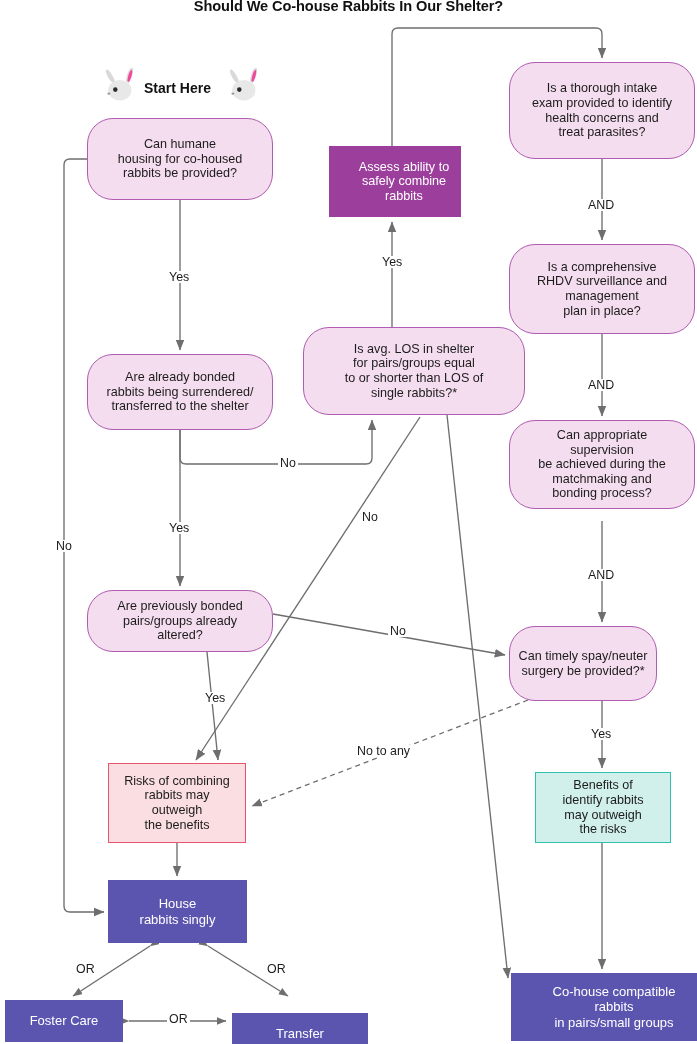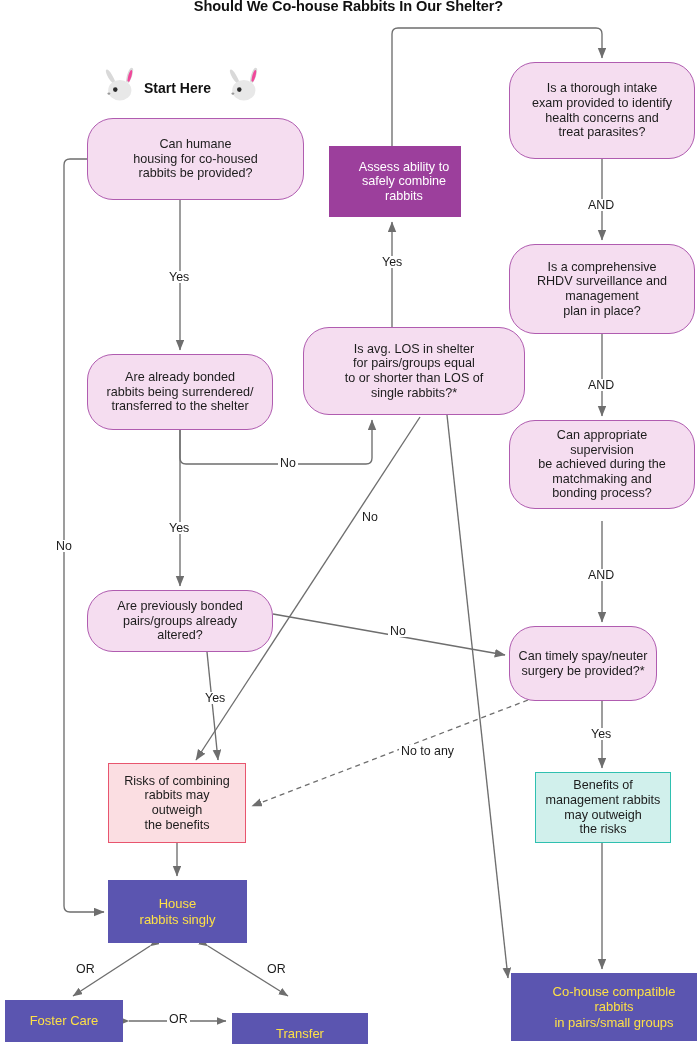--- a/index.html
+++ b/index.html
@@ -188,7 +188,7 @@
 
   <div id="start-here">Start Here</div>
 
-  <div class="node decision" style="left:87px;top:118px;width:217px;height:82px;">Can humane
+  <div class="node decision" style="left:87px;top:118px;width:186px;height:82px;">Can humane
 housing for co-housed
 rabbits be provided?</div>
 

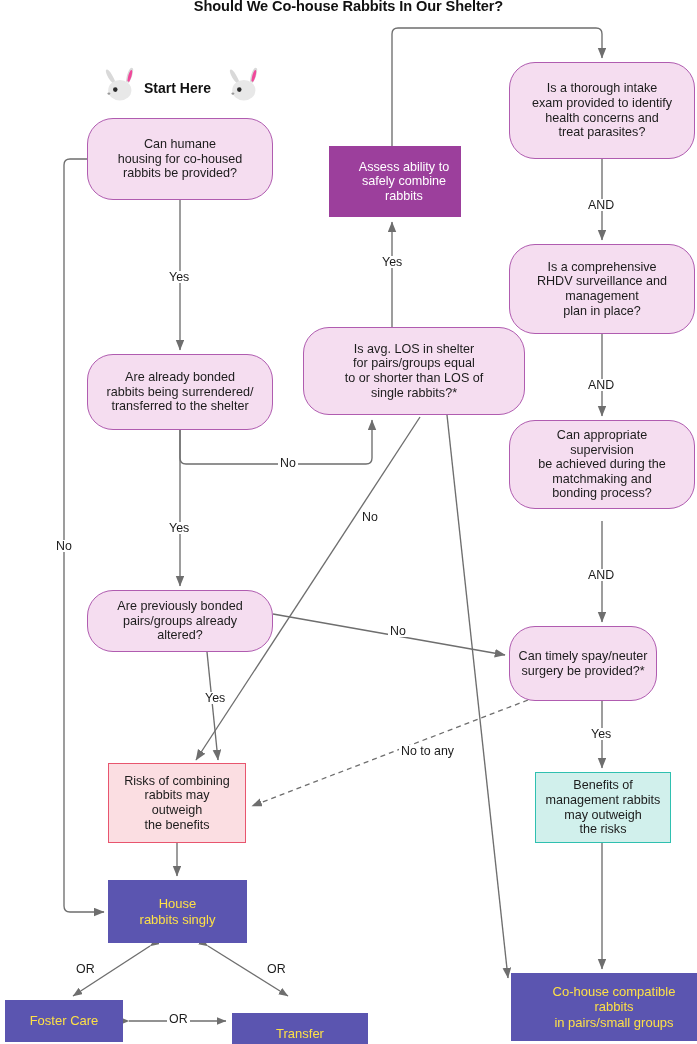--- a/index.html
+++ b/index.html
@@ -273,7 +273,7 @@
 
   <div class="edge-label" style="left:589px;top:728px;">Yes</div>
 
-  <div class="edge-label" style="left:355px;top:745px;margin-left:44px;">No to any</div>
+  <div class="edge-label" style="left:355px;top:745px;">No to any</div>
 
   <div class="edge-label" style="left:74px;top:963px;">OR</div>
 

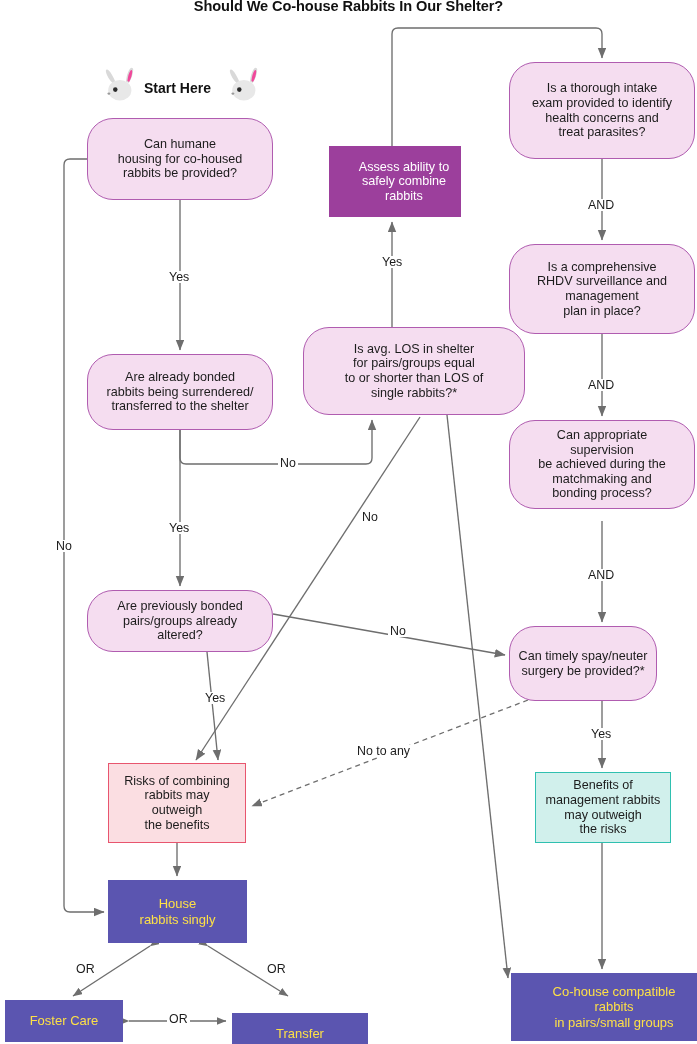--- a/index.html
+++ b/index.html
@@ -234,7 +234,7 @@
 the benefits</div>
 
   <div class="node benefit" style="left:535px;top:772px;width:136px;height:71px;">Benefits of
-management rabbits
+identify rabbits
 may outweigh
 the risks</div>
 

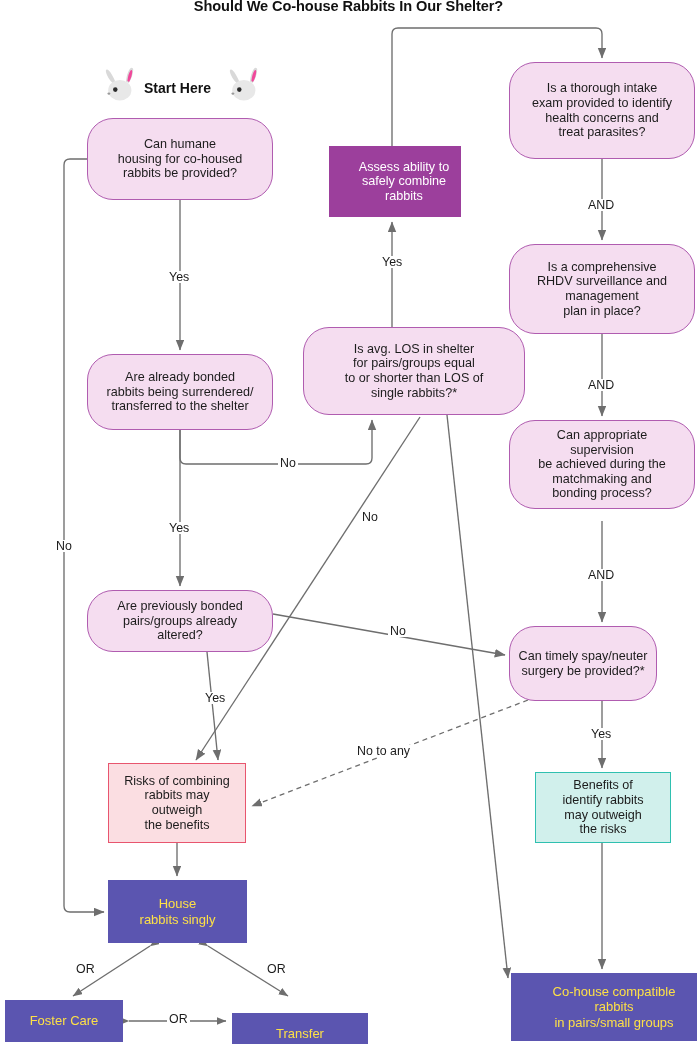--- a/index.html
+++ b/index.html
@@ -62,7 +62,7 @@
   .outcome{
     background:#5b55b0;
     border:1px solid #5b55b0;
-    color:#fde047;
+    color:#ffffff;
     font-size:13px;
     border-radius:0;
   }

